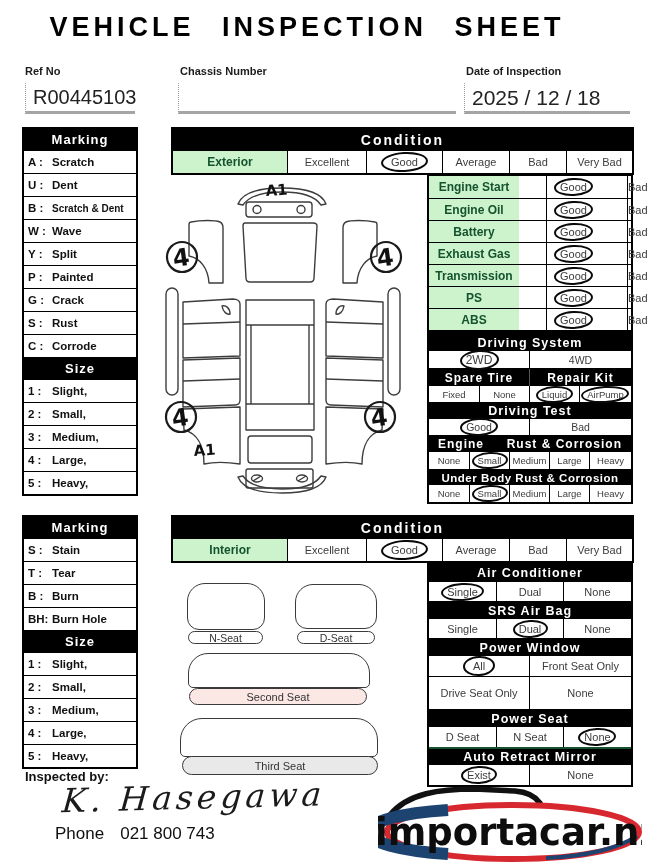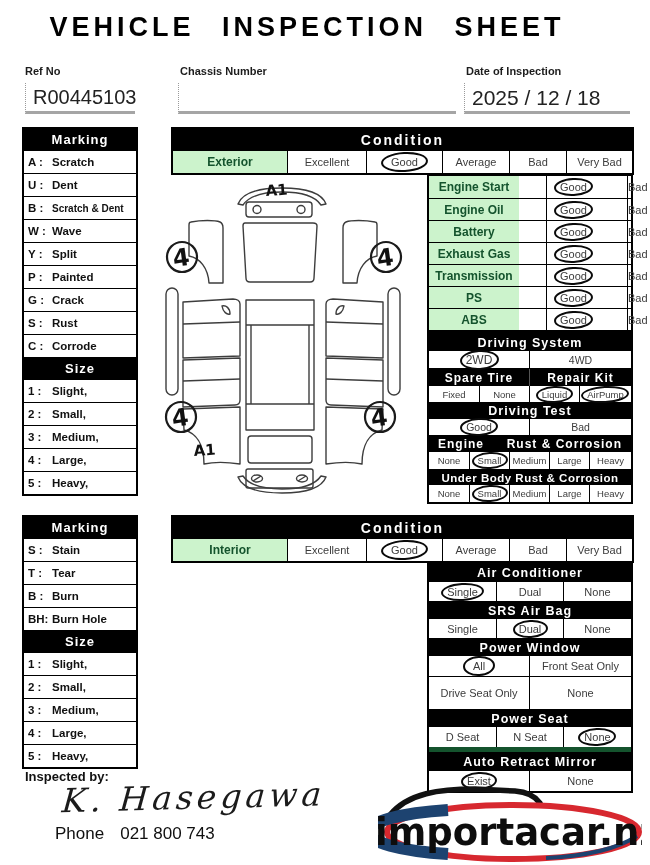--- a/index.html
+++ b/index.html
@@ -426,6 +426,16 @@
     </div>
   </div>
 
+  <div class="seatwrap">
+    <div class="seat" style="left:12px;top:8px;width:78px;height:47px;border-radius:18px 18px 12px 12px"></div>
+    <div class="pill" style="left:13px;top:56px;width:75px;height:13px">N-Seat</div>
+    <div class="seat" style="left:120px;top:9px;width:82px;height:45px;border-radius:18px 18px 12px 12px"></div>
+    <div class="pill" style="left:122px;top:56px;width:78px;height:13px">D-Seat</div>
+    <div class="seat" style="left:13px;top:78px;width:182px;height:35px;border-radius:20px 20px 5px 5px"></div>
+    <div class="pill" style="left:14px;top:113px;width:178px;height:17px;background:#fbe7e4;border-radius:10px;font-size:11px">Second Seat</div>
+    <div class="seat" style="left:5px;top:143px;width:198px;height:39px;border-radius:22px 22px 5px 5px"></div>
+    <div class="pill" style="left:7px;top:181px;width:196px;height:19px;background:#e9e9e9;border-radius:11px;font-size:11px">Third Seat</div>
+  </div>
 
   <div class="inspected">Inspected by:</div>
   <div class="signature">K. Hasegawa</div>

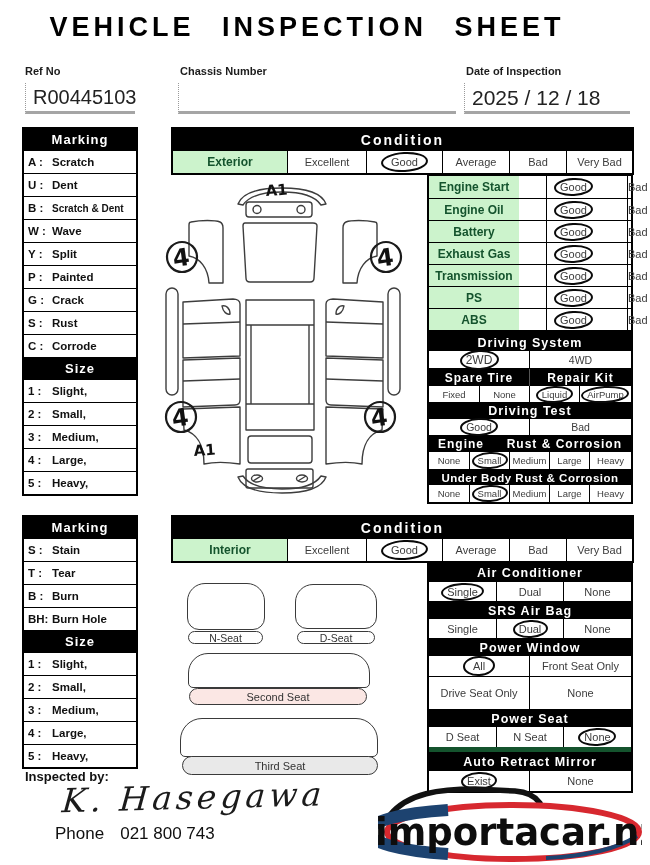--- a/index.html
+++ b/index.html
@@ -417,7 +417,7 @@
           <span class="sel tight">None</span>
         </div>
     </div>
-    <div class="bar" style="height:24px;border-top:5px solid #14532d">Auto Retract Mirror</div>
+    <div class="bar" style="height:18px;border-top:2px solid #14532d">Auto Retract Mirror</div>
     <div class="frow split2" style="height:20px">
       <div class="c">
           <span class="sel tight">Exist</span>

